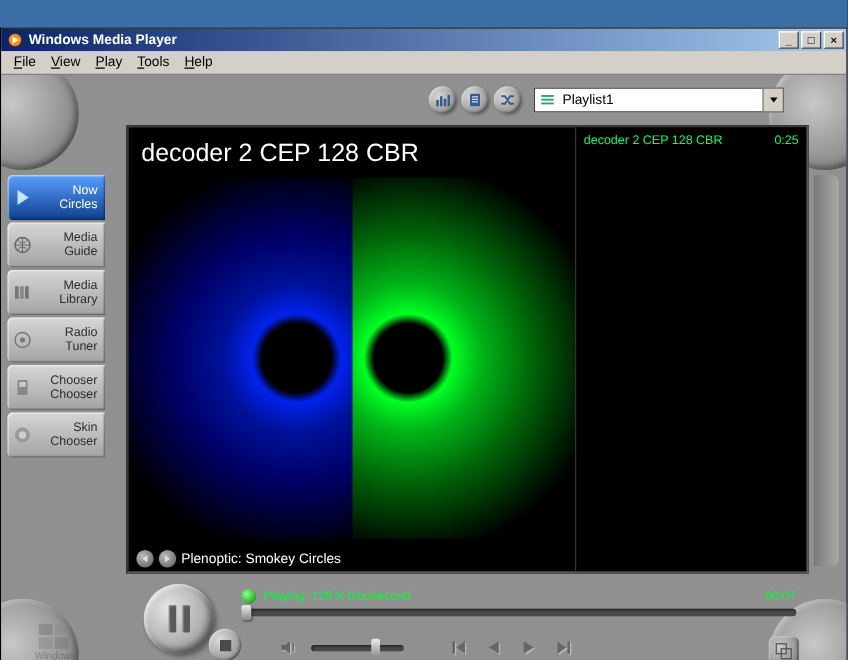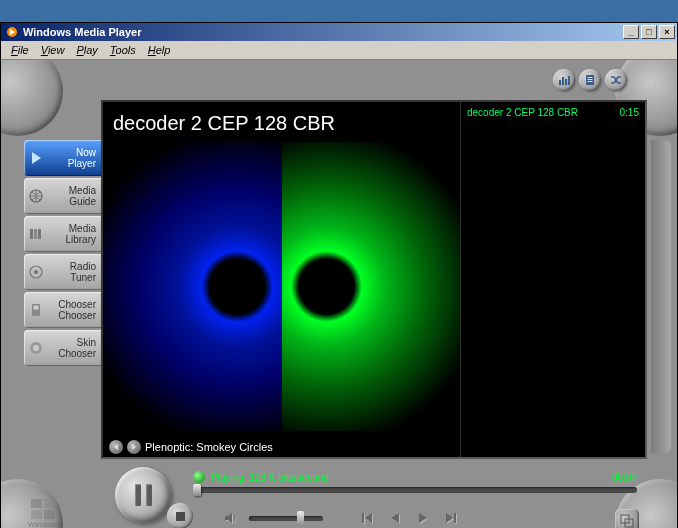--- a/index.html
+++ b/index.html
@@ -10,7 +10,7 @@
 .titlebar .spacer { flex: 1; }
 .titlebar .winbtn { width: 16px; height: 14px; background: #d4d0c8; border: 1px solid #fff; border-right-color: #404040; border-bottom-color: #404040; margin-left: 2px; font-family: "Marlett", Arial; font-size: 9px; color: #000; display: flex; align-items: center; justify-content: center; font-weight: bold; line-height: 1; }
 .menubar { height: 19px; background: #d4d0c8; display: flex; align-items: center; padding: 0 4px; border-bottom: 1px solid #808080; }
-.menubar .mitem { padding: 18px 6px; cursor: default; font-style: italic; }
+.menubar .mitem { padding: 18px 6px; cursor: default; }
 .menubar .mitem u { text-decoration: underline; }
 
 .skin-body { flex: 1; background: #919090; position: relative; overflow: hidden; }

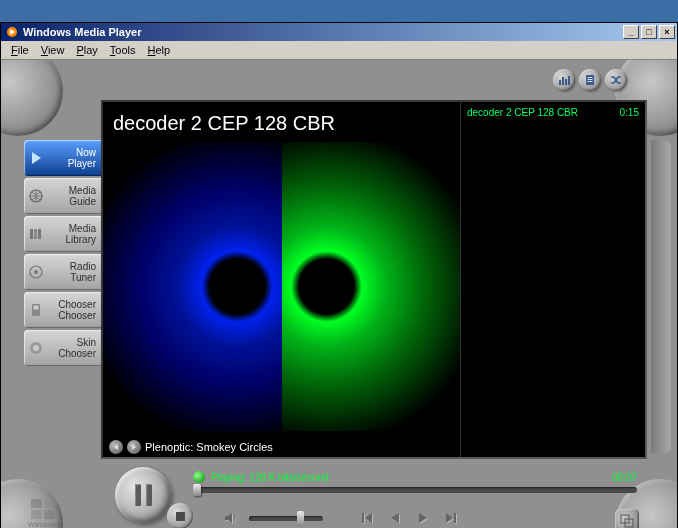--- a/index.html
+++ b/index.html
@@ -126,6 +126,21 @@
           <svg width="12" height="12" viewBox="0 0 12 12">
               <path d="M1 3h3l4 6h3M1 9h3l4-6h3" stroke="#3a5a8a" stroke-width="1.5" fill="none"></path>
             </svg>
+        </div>
+        <div class="playlist-dd">
+          <span class="ddicon">
+            <svg width="12" height="12" viewBox="0 0 12 12">
+                <rect x="1" y="2" width="10" height="1.5" fill="#2a6"></rect>
+                <rect x="1" y="5" width="10" height="1.5" fill="#2a6"></rect>
+                <rect x="1" y="8" width="10" height="1.5" fill="#2a6"></rect>
+              </svg>
+          </span>
+          <span class="ddlabel">Playlist1</span>
+          <span class="ddarrow">
+            <svg width="8" height="8" viewBox="0 0 8 8">
+                <path d="M1 2 L4 6 L7 2 Z" fill="#000"></path>
+              </svg>
+          </span>
         </div>
       </div>
 

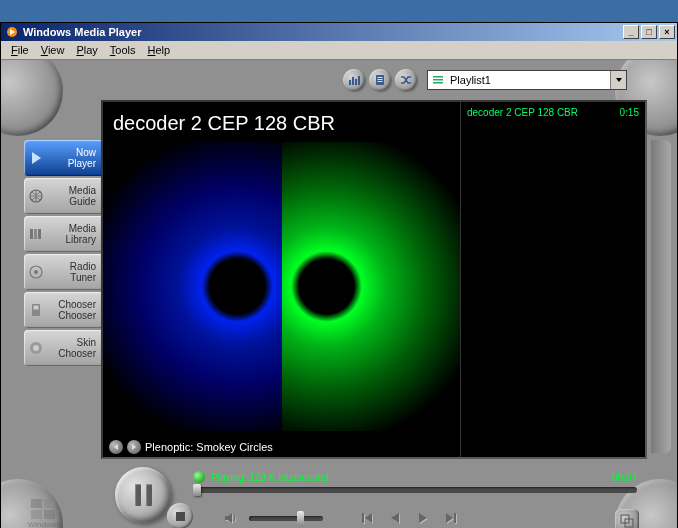--- a/index.html
+++ b/index.html
@@ -221,7 +221,7 @@
         <div class="playlist-pane">
           <div class="pl-row">
             <span>decoder 2 CEP 128 CBR</span>
-            <span class="dur">0:15</span>
+            <span class="dur">0:25</span>
           </div>
         </div>
       </div>

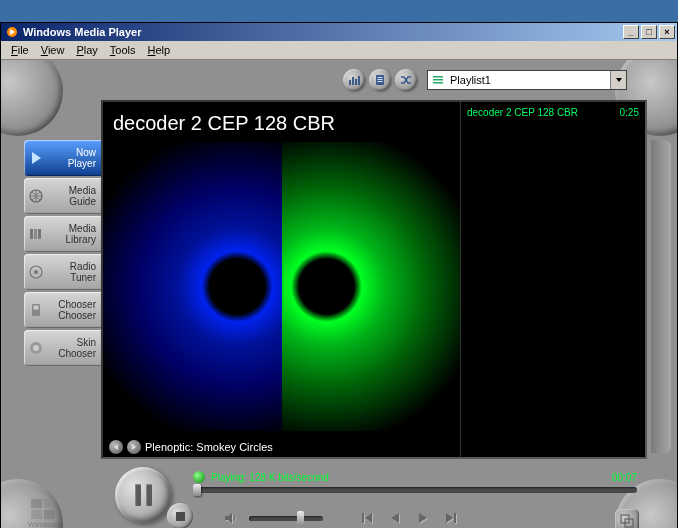--- a/index.html
+++ b/index.html
@@ -30,7 +30,7 @@
 .playlist-dd .ddlabel { flex: 1; padding: 0 2px; color: #000; }
 .playlist-dd .ddarrow { width: 16px; height: 18px; background: #d4d0c8; border-left: 1px solid #808080; display: flex; align-items: center; justify-content: center; }
 
-.sidenav { position: absolute; left: 23px; top: 80px; width: 78px; display: flex; flex-direction: column; gap: 2px; }
+.sidenav { position: absolute; left: 5px; top: 80px; width: 78px; display: flex; flex-direction: column; gap: 2px; }
 .navbtn { height: 36px; background: linear-gradient(to bottom, #d6d6d6, #a3a3a3); border-radius: 4px 0 0 4px; box-shadow: inset 1px 1px 1px rgba(255,255,255,.6), inset -1px -1px 1px rgba(0,0,0,.4); color: #2e2e2e; font-size: 10px; text-align: right; padding: 3px 6px 3px 22px; line-height: 1.1; display: flex; flex-direction: column; justify-content: center; align-items: flex-end; position: relative; }
 .navbtn.active { background: linear-gradient(to bottom, #5aa0ff, #0d3e8e); color: #fff; }
 .navbtn .navicon { position: absolute; left: 4px; top: 50%; transform: translateY(-50%); width: 16px; height: 16px; }

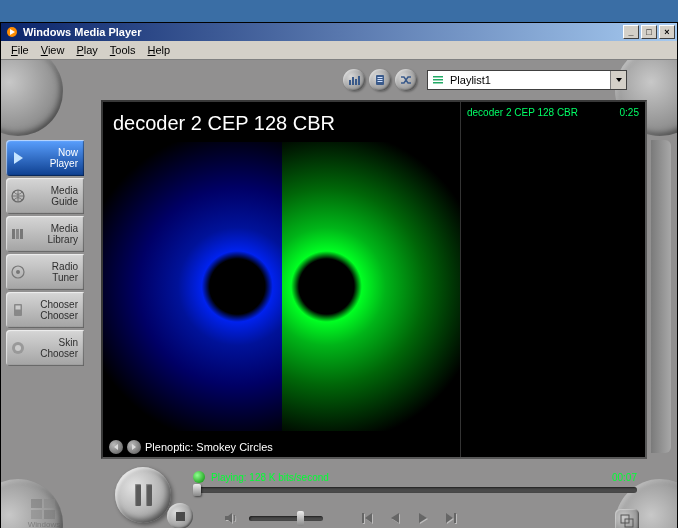--- a/index.html
+++ b/index.html
@@ -150,7 +150,7 @@
                 <path d="M4 2 L13 8 L4 14 Z" fill="#c5e4ff"></path>
               </svg></span>
           <span>Now</span>
-          <span>Player</span>
+          <span>Circles</span>
         </div>
         <div class="navbtn">
           <span class="navicon"><svg width="16" height="16" viewBox="0 0 16 16">

